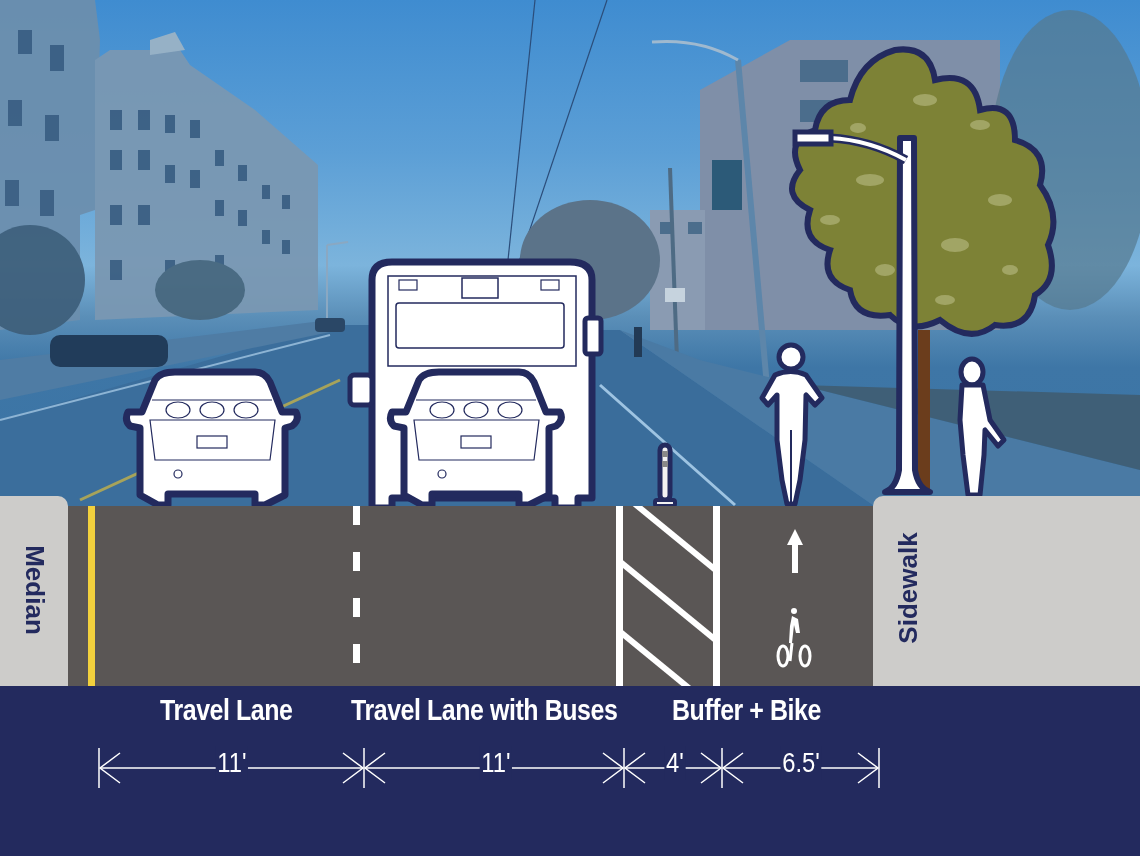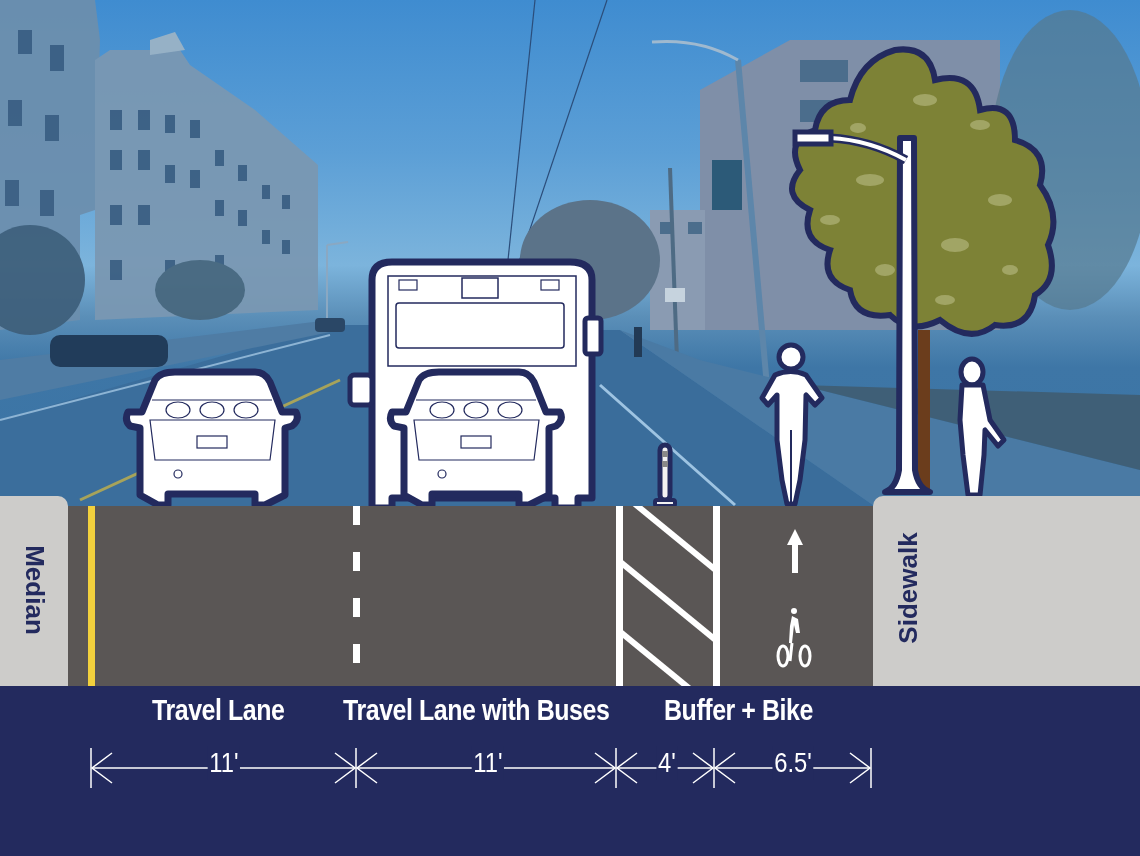--- a/index.html
+++ b/index.html
@@ -30,7 +30,7 @@
     .sidewalk-label { left: 908px; top: 588px; transform: translate(-50%, -50%) rotate(-90deg); }
 
     
-    .banner { position: absolute; left: 0; top: 686px; width: 964px; height: 170px; background: #232a5e; }
+    .banner { position: absolute; left: 8px; top: 686px; width: 964px; height: 170px; background: #232a5e; }
     .lane-title { position: absolute; top: 8px; color: #fff; font-weight: 700; font-size: 29px;
       font-family: "Liberation Sans", sans-serif; white-space: nowrap; transform: scaleX(0.86); transform-origin: left top; letter-spacing: -0.5px; }
     .dim-text { position: absolute; top: 2px; color: #fff; font-size: 28px; font-family: "Liberation Sans", sans-serif;

